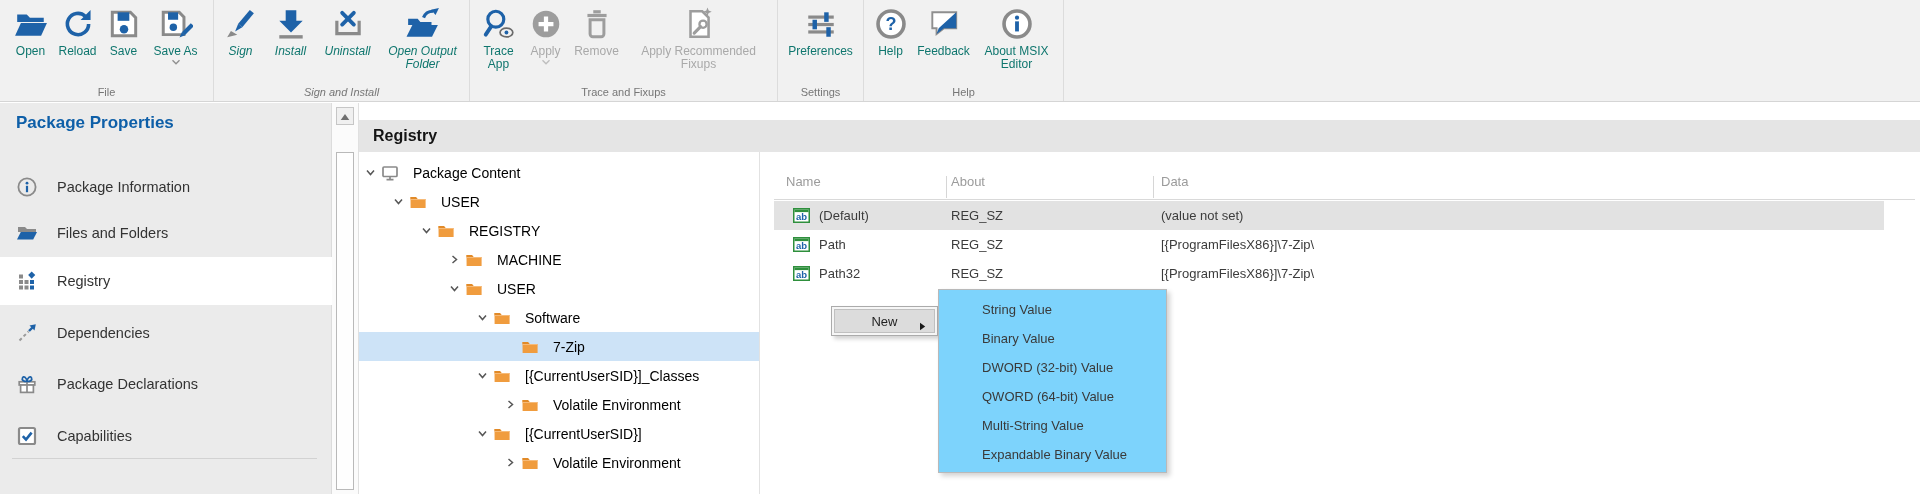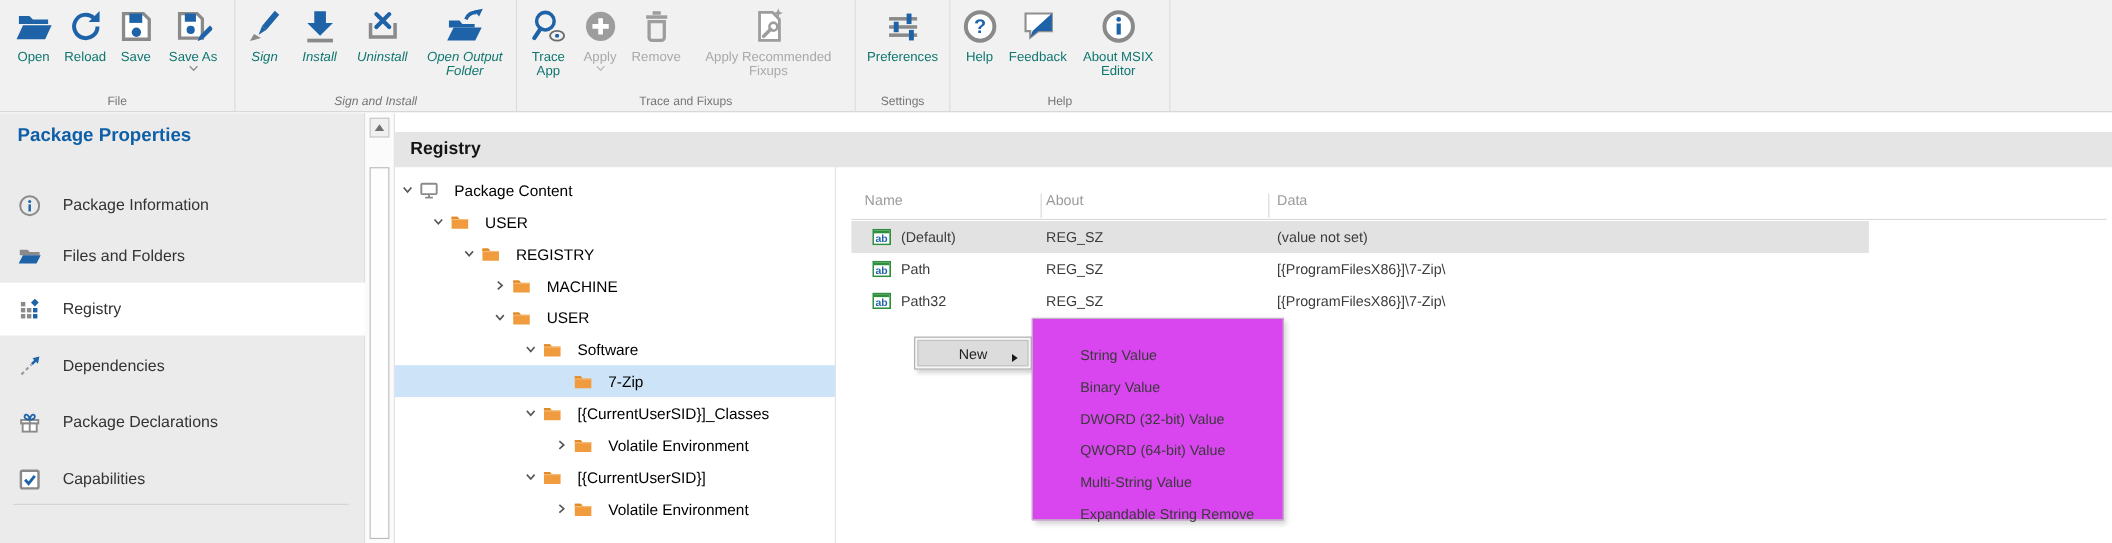--- a/index.html
+++ b/index.html
@@ -62,7 +62,7 @@
   .thc{position:absolute;top:0;font-size:13px;color:#9b9b9b;cursor:default;}
   .th-sep{position:absolute;top:2px;width:1px;height:22px;background:#d6d6d6;}
   .th-line{position:absolute;left:0;top:31px;width:1141px;height:1px;background:#d9d9d9;}
-  .trow{position:absolute;left:0;width:925px;height:29px;cursor:default;}
+  .trow{position:absolute;left:0;width:1110px;height:29px;cursor:default;}
   .trow.selected{background:#e2e2e2;}
   .tcell{position:absolute;top:0;line-height:29px;font-size:13px;color:#3c3c3c;white-space:nowrap;}
   .tic{position:absolute;left:19px;top:7px;width:17px;height:15px;}

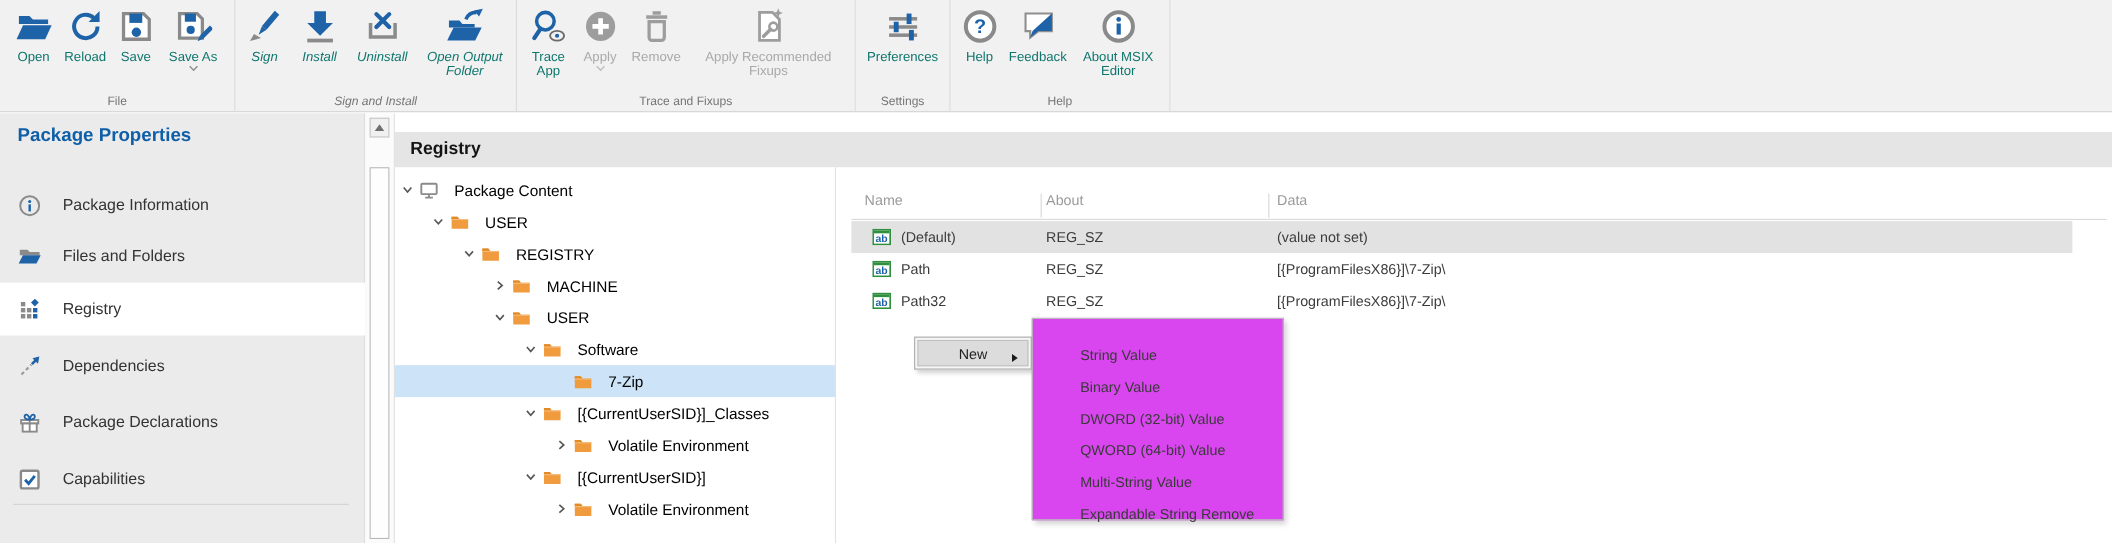--- a/index.html
+++ b/index.html
@@ -74,9 +74,9 @@
             border:1px solid #c0c0c0;display:flex;align-items:center;justify-content:center;cursor:default;}
   .ctx-label{font-size:13px;color:#1f1f1f;}
   .ctx-arrow{position:absolute;right:8px;top:7px;}
-  .sub{position:absolute;left:579px;top:137px;width:229px;height:184px;background:#d946ef;
+  .sub{position:absolute;left:579px;top:137px;width:229px;height:184px;background:#7dd3fc;
        border:1px solid #b9b9b9;box-sizing:border-box;box-shadow:3px 3px 5px rgba(0,0,0,.18);
-       padding-top:18px;z-index:6;}
+       padding-top:5px;z-index:6;}
   .sub-item{height:29px;line-height:29px;padding-left:43px;font-size:13px;color:#3a3a3a;cursor:default;}
 </style>
 </head>

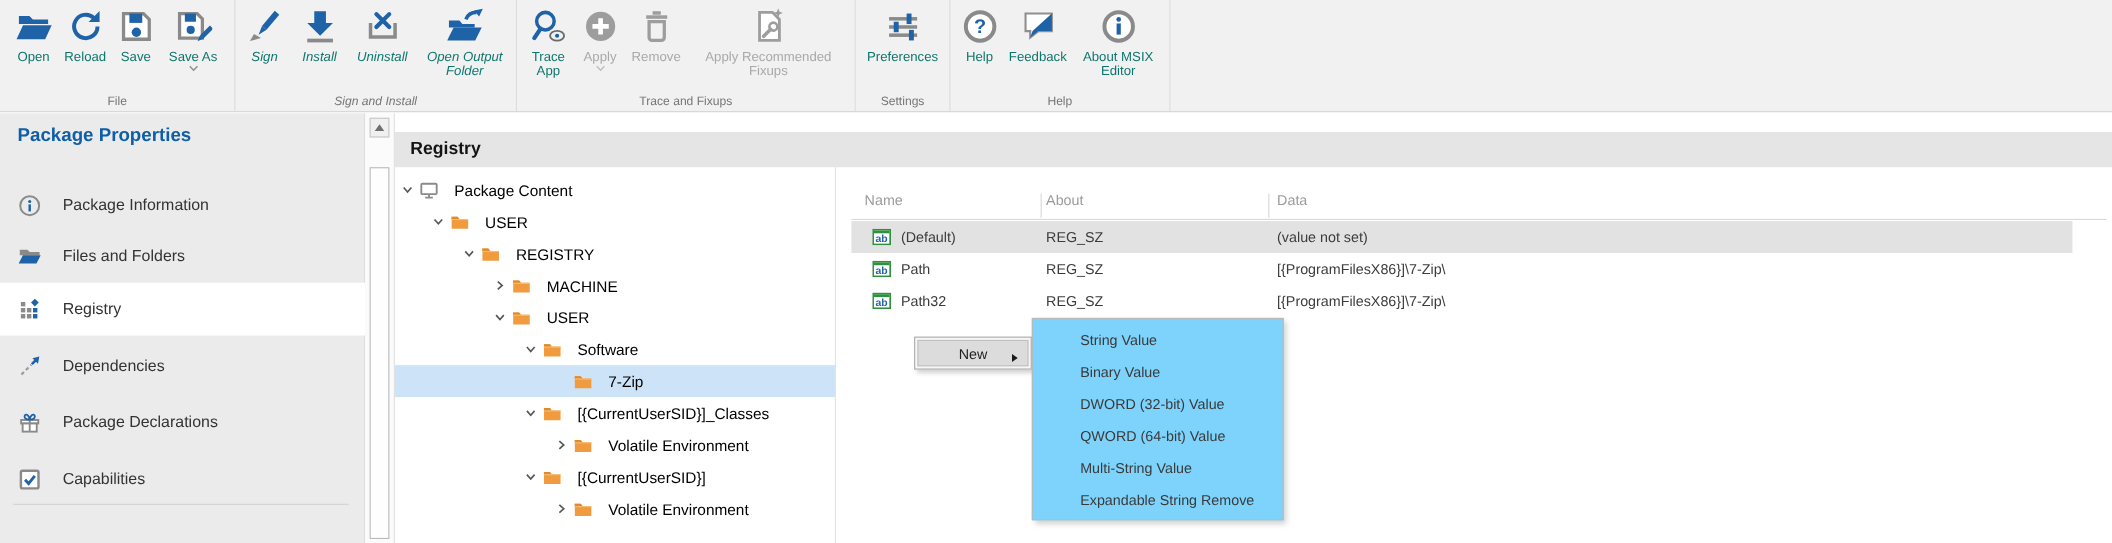--- a/index.html
+++ b/index.html
@@ -613,7 +613,7 @@
           <div class="sub-item">DWORD (32-bit) Value</div>
           <div class="sub-item">QWORD (64-bit) Value</div>
           <div class="sub-item">Multi-String Value</div>
-          <div class="sub-item">Expandable String Remove</div>
+          <div class="sub-item">Expandable Binary Value</div>
         </div>
     </div>
   </div>

